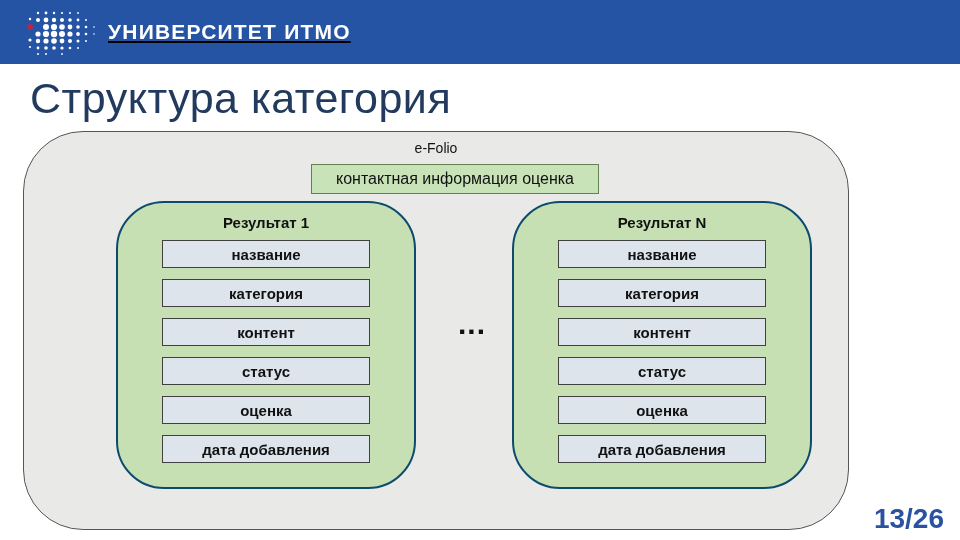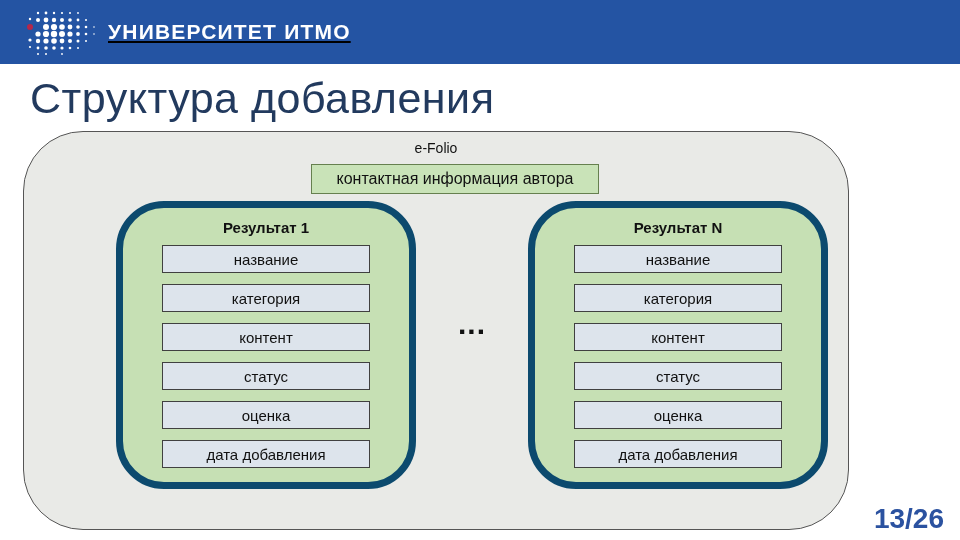--- a/index.html
+++ b/index.html
@@ -153,7 +153,7 @@
   </div>
 </div>
 
-<div class="slide-title">Структура добавления</div>
+<div class="slide-title">Структура категория</div>
 
 <div class="efolio-container">
   <div class="efolio-label">e-Folio</div>

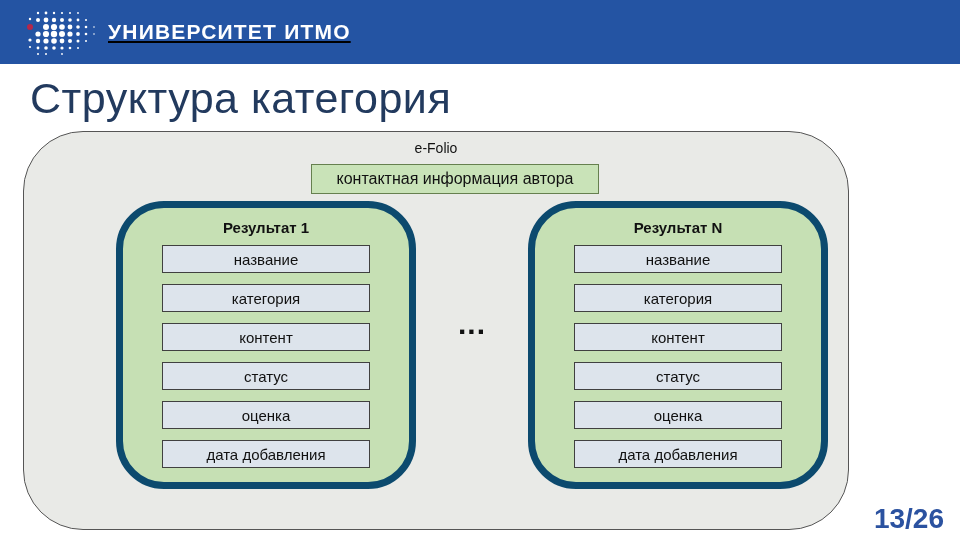--- a/index.html
+++ b/index.html
@@ -157,7 +157,7 @@
 
 <div class="efolio-container">
   <div class="efolio-label">e-Folio</div>
-  <div class="contact-box">контактная информация автора</div>
+  <div class="contact-box">контактная информация оценка</div>
 
   <div class="result-card left">
     <div class="card-title">Результат 1</div>

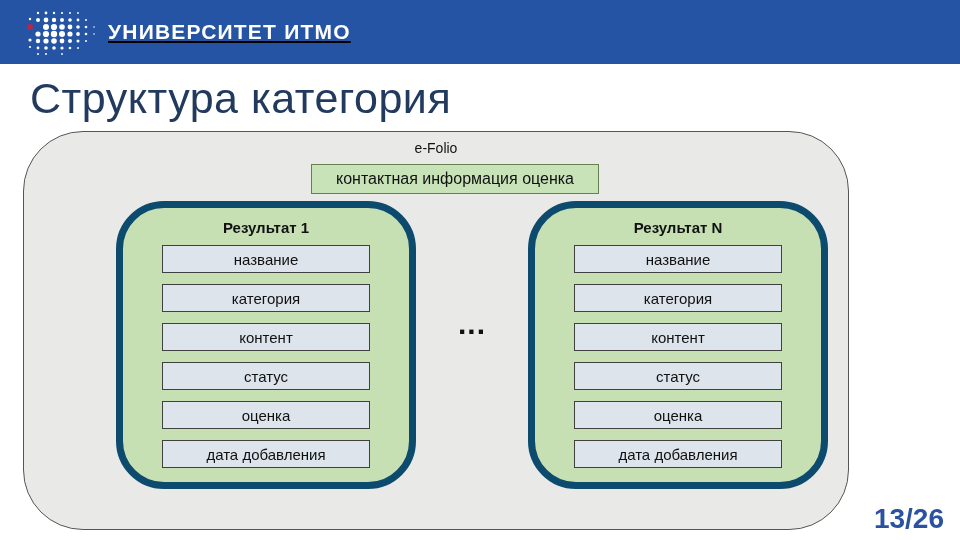--- a/index.html
+++ b/index.html
@@ -56,7 +56,7 @@
     position: absolute; top: 69px;
     width: 300px; height: 288px;
     background: #c6e0b4;
-    border: 7px solid #0c4a6e;
+    border: 2px solid #0c4a6e;
     border-radius: 48px;
     display: flex; flex-direction: column; align-items: center;
     padding-top: 11px;

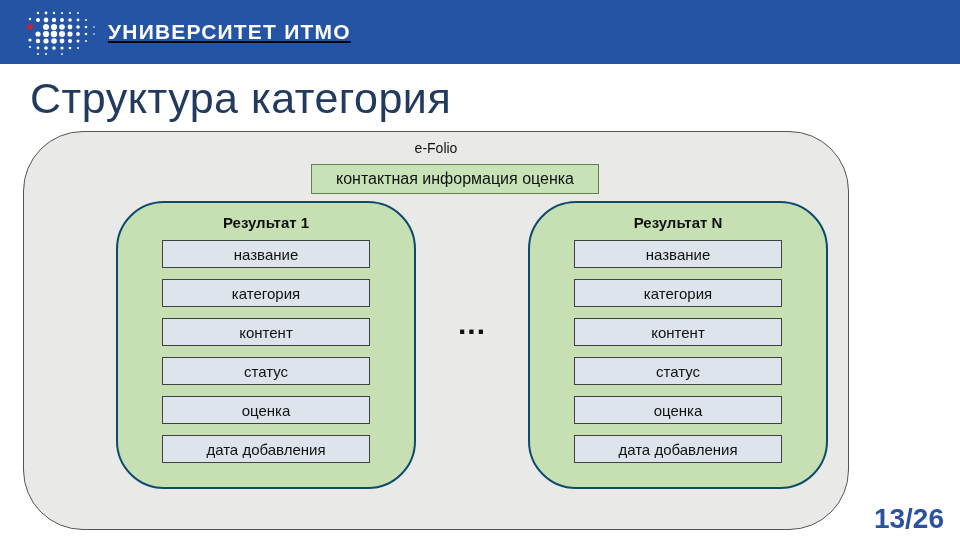--- a/index.html
+++ b/index.html
@@ -62,7 +62,7 @@
     padding-top: 11px;
   }
   .result-card.left  { left: 92px; }
-  .result-card.right { left: 504px; }
+  .result-card.right { left: 488px; }
   .card-title {
     font-size: 15px; font-weight: bold; color: #111111;
     margin-bottom: 9px;

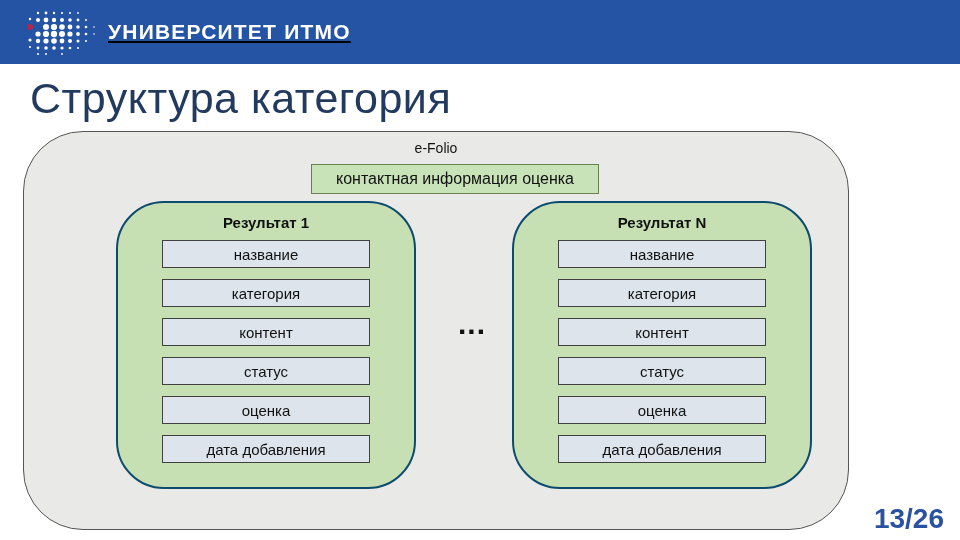--- a/index.html
+++ b/index.html
@@ -70,6 +70,7 @@
   .field-rows {
     display: flex; flex-direction: column; gap: 11px;
     width: 208px;
+    font-weight: bold;
   }
   .field-box {
     height: 28px;

